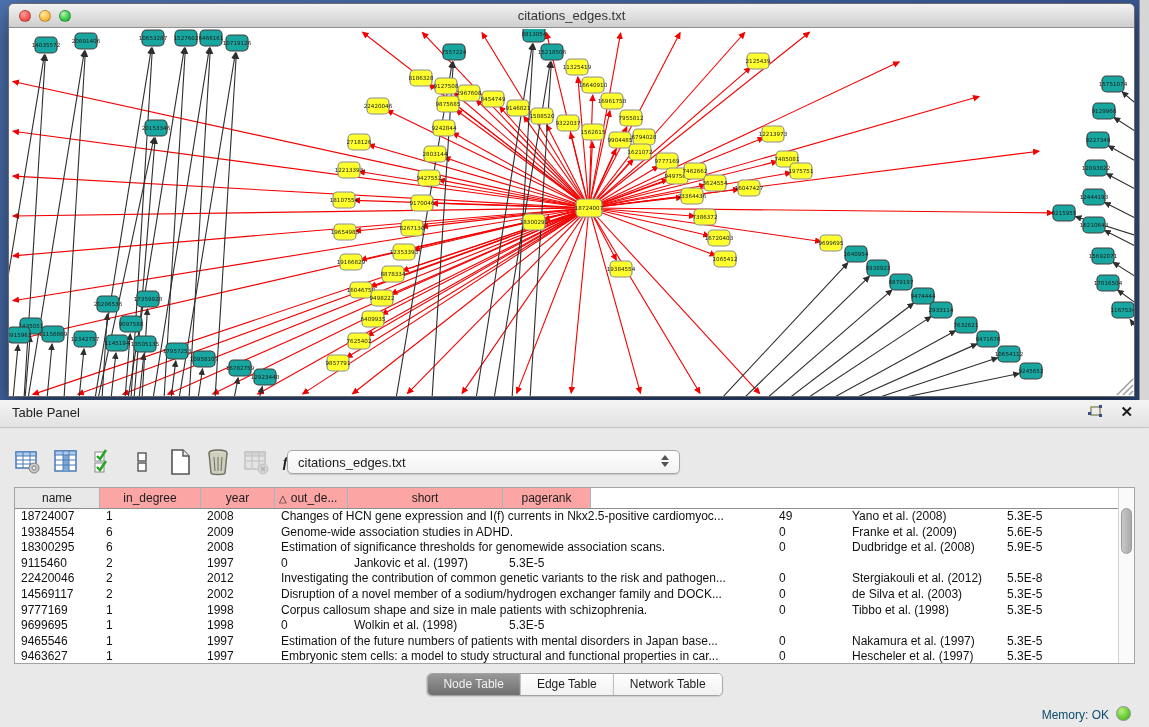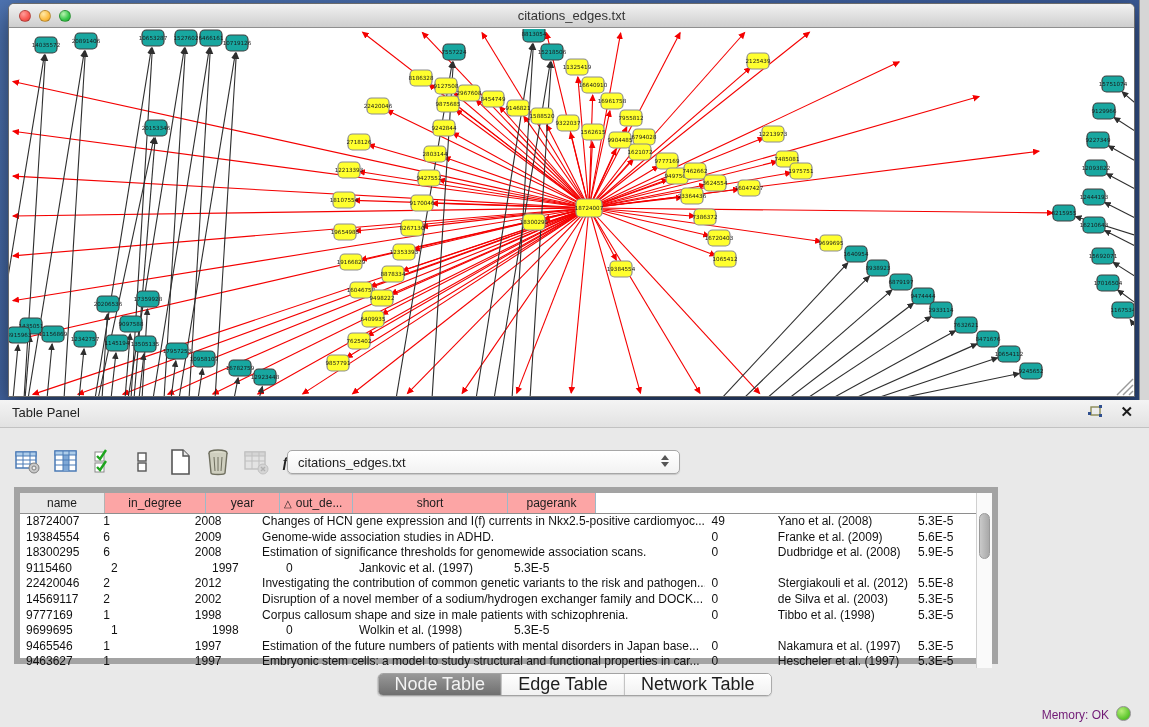--- a/index.html
+++ b/index.html
@@ -49,7 +49,7 @@
   .tri-down { width:0; height:0; border-left:4px solid transparent; border-right:4px solid transparent; border-top:5px solid #555; }
 
   
-  #data-table { position:absolute; left:14px; top:87px; width:984px; height:177px; background:#fff; border:6px solid #a3a3a3; }
+  #data-table { position:absolute; left:14px; top:87px; width:1121px; height:177px; background:#fff; border:1px solid #a3a3a3; }
   .hdr-row { display:flex; height:21px; border-bottom:1px solid #8e8e8e; }
   .hdr-cell { background:#fca5a5; border-right:1px solid #9cb9c8; font-size:12px; color:#1c1c1c;
     display:flex; align-items:center; justify-content:center; overflow:hidden; white-space:nowrap; }

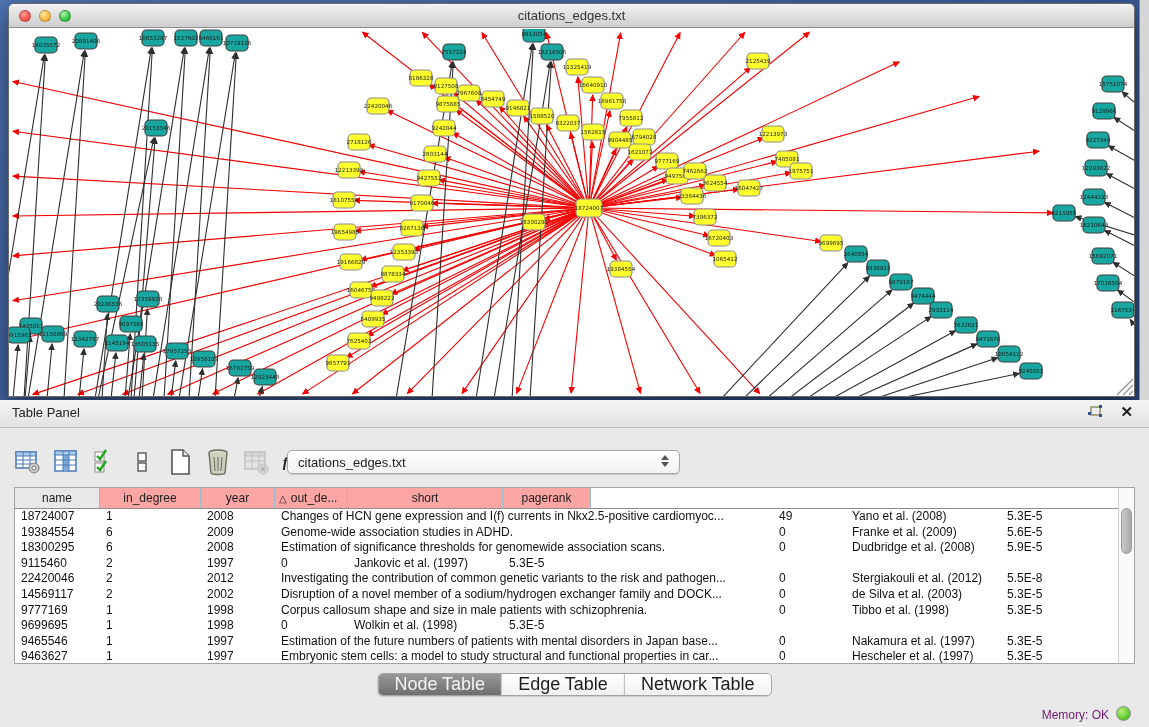--- a/index.html
+++ b/index.html
@@ -66,7 +66,7 @@
   
   #seg { position:absolute; left:50%; transform:translateX(-50%); top:273px; height:23px; display:flex;
     border:1px solid #a3a3a3; border-radius:5px; overflow:hidden; background:#fff; box-shadow:0 1px 1px rgba(0,0,0,.12); }
-  .seg-btn { padding:0 16px; font-size:18px; line-height:21px; color:#1d1d1d; background:linear-gradient(#ffffff,#f1f1f1);
+  .seg-btn { padding:0 16px; font-size:12px; line-height:21px; color:#1d1d1d; background:linear-gradient(#ffffff,#f1f1f1);
     border-right:1px solid #b5b5b5; }
   .seg-btn:last-child { border-right:none; }
   .seg-btn.sel { background:linear-gradient(#989898,#6f6f6f); color:#f3f3f3; }

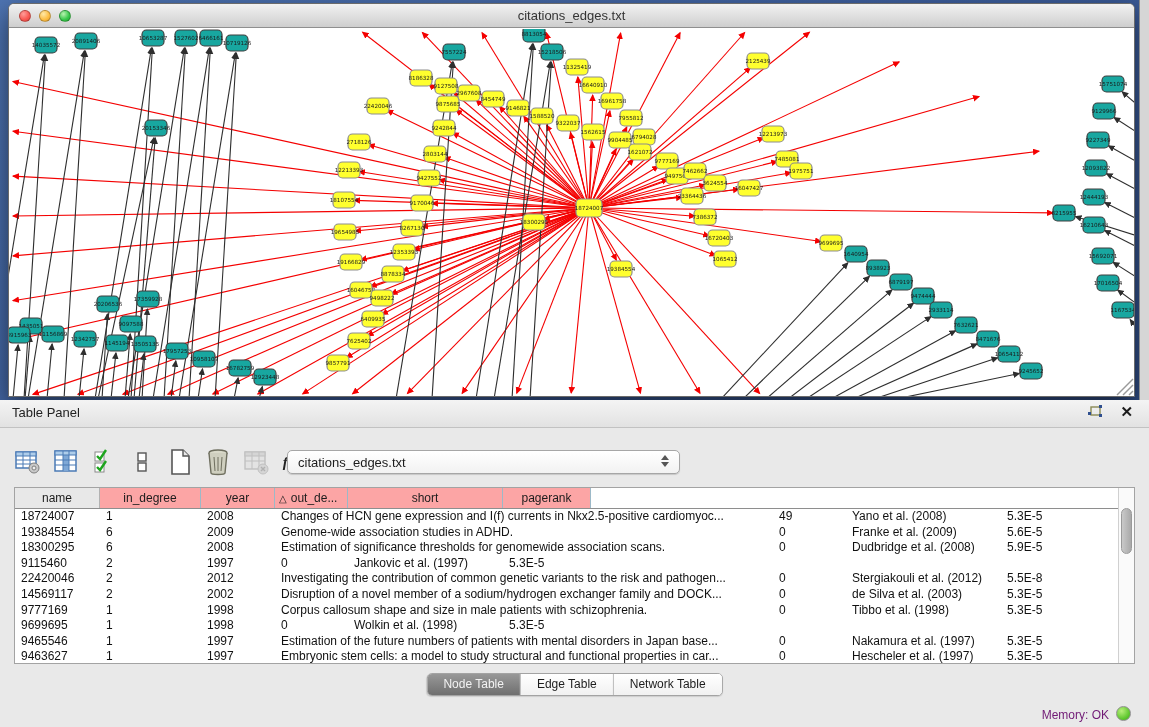--- a/index.html
+++ b/index.html
@@ -72,7 +72,7 @@
   .seg-btn.sel { background:linear-gradient(#989898,#6f6f6f); color:#f3f3f3; }
 
   
-  #memory-label { position:absolute; right:40px; top:308px; font-size:12px; color:#701a75;margin-left:20px; }
+  #memory-label { position:absolute; right:40px; top:308px; font-size:12px; color:#0c4a6e;margin-left:20px; }
   #memory-dot { position:absolute; right:18px; top:306px; width:15px; height:15px; border-radius:50%;
     background:radial-gradient(circle at 35% 30%, #b8ef7a, #5dc62d 65%, #43a81c); border:1px solid #8f8f8f; }
 </style>

